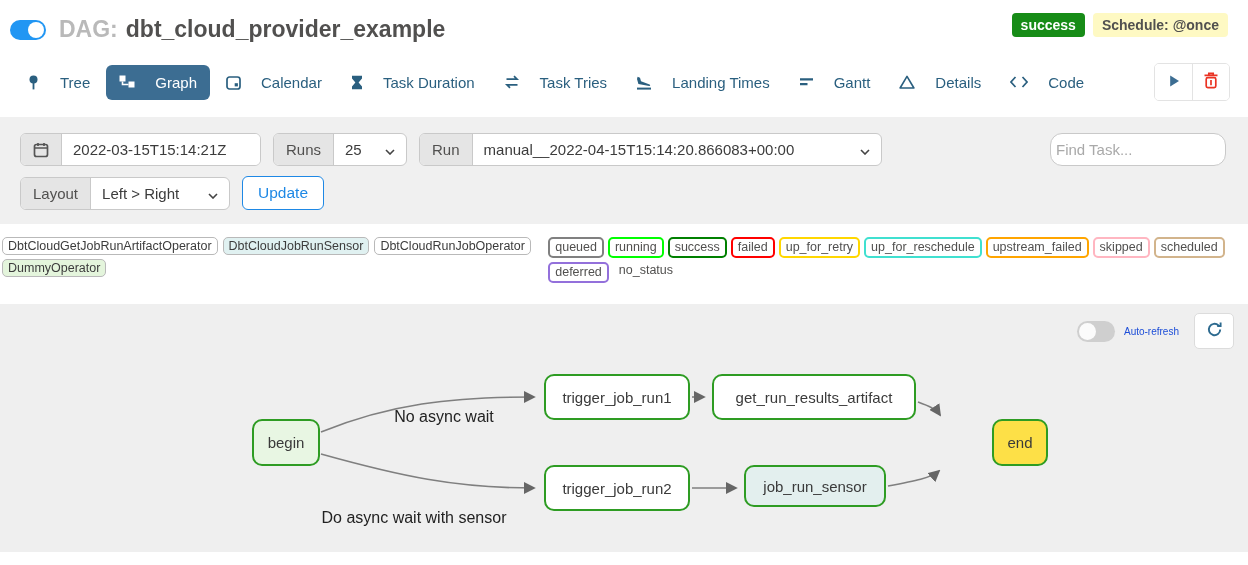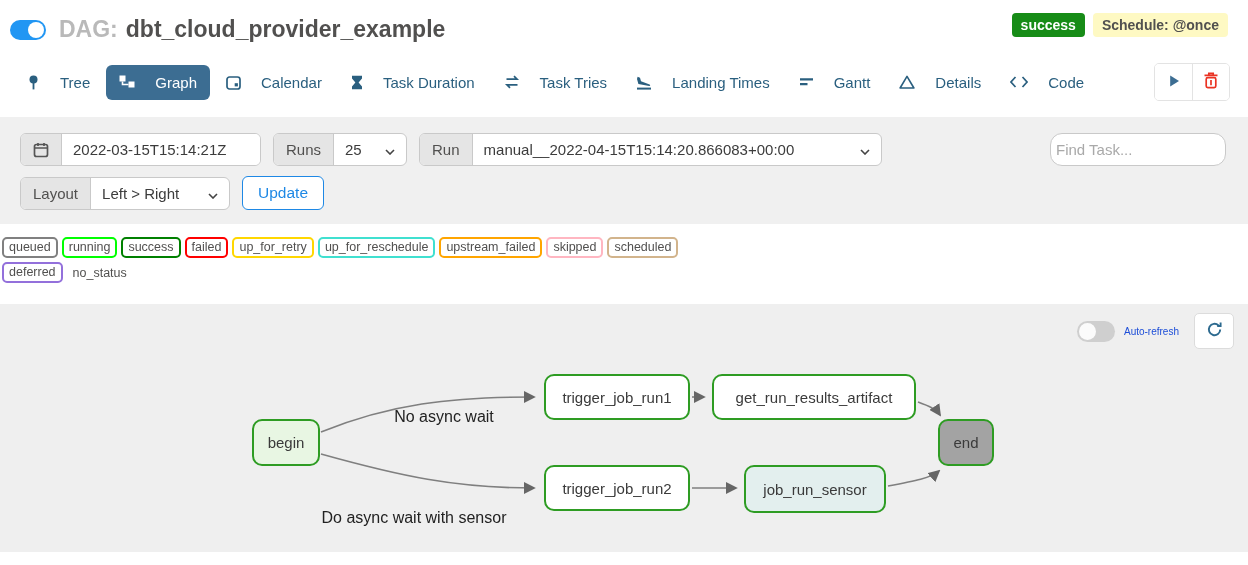--- a/index.html
+++ b/index.html
@@ -210,6 +210,12 @@
 </div>
 
 <div class="legend">
+  <div class="legend-operators">
+    <span class="op-badge" style="background-color: rgb(255, 255, 255);">DbtCloudGetJobRunArtifactOperator</span>
+    <span class="op-badge" style="background-color: rgb(224, 241, 241);">DbtCloudJobRunSensor</span>
+    <span class="op-badge" style="background-color: rgb(255, 255, 255);">DbtCloudRunJobOperator</span>
+    <span class="op-badge" style="background-color: rgb(228, 245, 220);">DummyOperator</span>
+  </div>
   <div class="legend-statuses">
     <span class="st-badge" style="border-color: rgb(128, 128, 128);">queued</span>
     <span class="st-badge" style="border-color: rgb(0, 255, 0);">running</span>

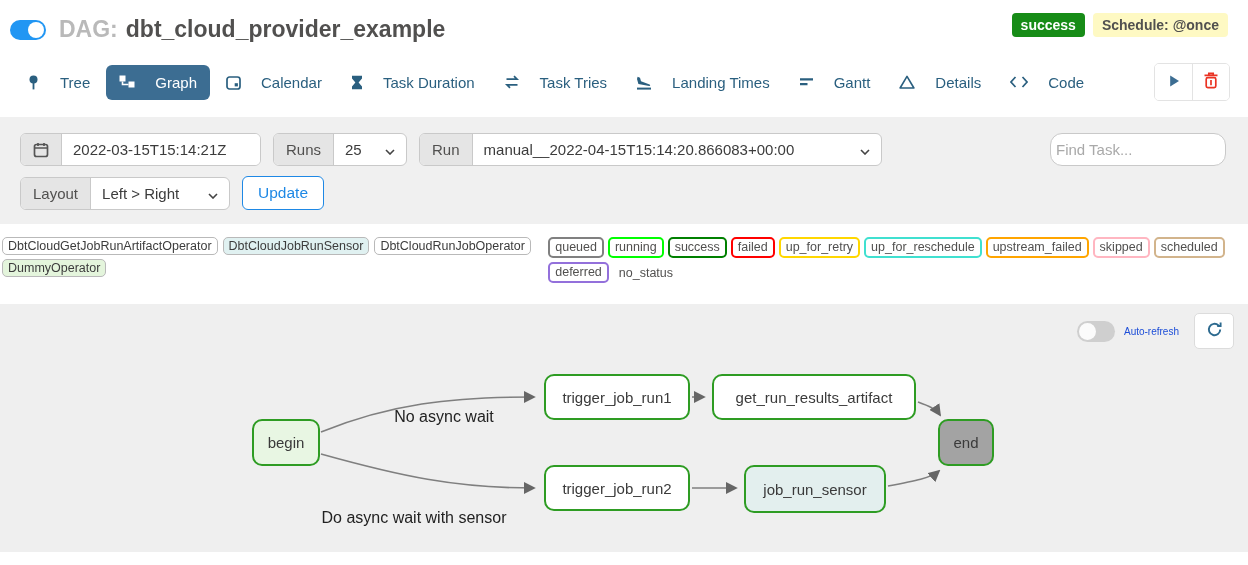--- a/index.html
+++ b/index.html
@@ -39,7 +39,7 @@
   
   .legend { display:flex; align-items:flex-start; padding:13px 4px 10px 2px; }
   .legend-operators { width:548px; display:flex; flex-wrap:wrap; gap:4px 5px; }
-  .legend-statuses { width:698px; display:flex; flex-wrap:wrap; gap:4px 4px; align-items:center; }
+  .legend-statuses { width:698px; display:flex; flex-wrap:wrap; gap:4px 4px; align-items:flex-start; }
   .op-badge { font-size:12.5px; color:#3c3c3c; border:1px solid #b9b9b9; border-radius:5px; padding:1px 5px; white-space:nowrap; }
   .st-badge { font-size:12.5px; color:#51504f; border:2px solid #808080; border-radius:5px; padding:0 5px; line-height:17px; white-space:nowrap; background:#fff; }
   .no-status { font-size:12.5px; color:#51504f; padding:1px 6px; }

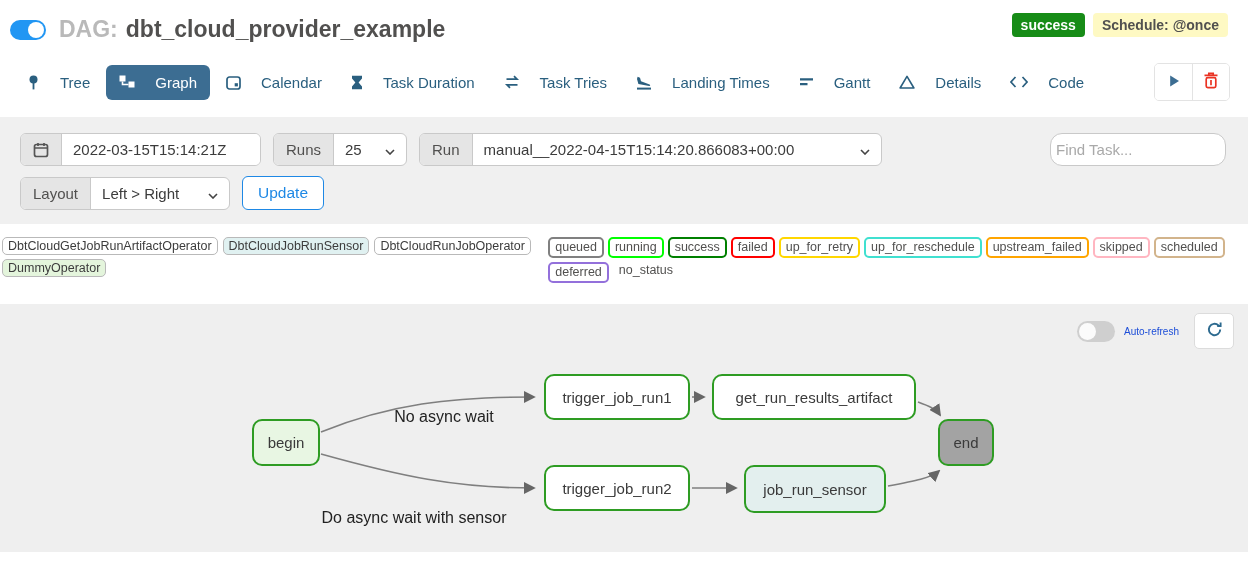--- a/index.html
+++ b/index.html
@@ -251,7 +251,7 @@
   <div class="node" style="left: 252px; top: 115px; width: 68px; height: 47px; background-color: rgb(232, 246, 227); border-color: rgb(46, 156, 35);">begin</div>
   <div class="node" style="left: 544px; top: 70px; width: 146px; height: 46px; background-color: rgb(255, 255, 255); border-color: rgb(46, 156, 35);">trigger_job_run1</div>
   <div class="node" style="left: 712px; top: 70px; width: 204px; height: 46px; background-color: rgb(255, 255, 255); border-color: rgb(46, 156, 35);">get_run_results_artifact</div>
-  <div class="node" style="left: 938px; top: 115px; width: 56px; height: 47px; background-color: #a3a3a3; border-color: rgb(46, 156, 35);">end</div>
+  <div class="node" style="left: 992px; top: 115px; width: 56px; height: 47px; background-color: #fde047; border-color: rgb(46, 156, 35);">end</div>
   <div class="node" style="left: 544px; top: 161px; width: 146px; height: 46px; background-color: rgb(255, 255, 255); border-color: rgb(46, 156, 35);">trigger_job_run2</div>
   <div class="node" style="left: 744px; top: 161px; width: 142px; height: 48px; background-color: rgb(227, 239, 238); border-color: rgb(46, 156, 35);">job_run_sensor</div>
 

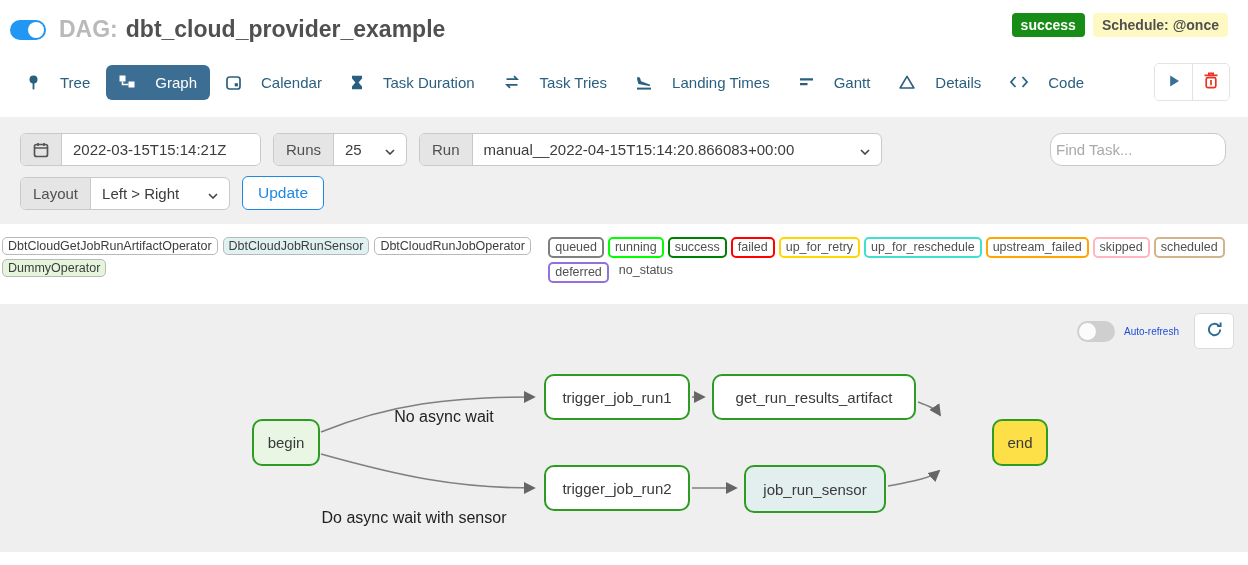--- a/index.html
+++ b/index.html
@@ -253,7 +253,7 @@
   <div class="node" style="left: 712px; top: 70px; width: 204px; height: 46px; background-color: rgb(255, 255, 255); border-color: rgb(46, 156, 35);">get_run_results_artifact</div>
   <div class="node" style="left: 992px; top: 115px; width: 56px; height: 47px; background-color: #fde047; border-color: rgb(46, 156, 35);">end</div>
   <div class="node" style="left: 544px; top: 161px; width: 146px; height: 46px; background-color: rgb(255, 255, 255); border-color: rgb(46, 156, 35);">trigger_job_run2</div>
-  <div class="node" style="left: 744px; top: 161px; width: 142px; height: 48px; background-color: rgb(227, 239, 238); border-color: rgb(46, 156, 35);">job_run_sensor</div>
+  <div class="node" style="left: 744px; top: 161px; width: 142px; height: 42px; background-color: rgb(227, 239, 238); border-color: rgb(46, 156, 35);">job_run_sensor</div>
 
   <div class="edge-label" style="left:444px; top:104px;">No async wait</div>
   <div class="edge-label" style="left:414px; top:205px;">Do async wait with sensor</div>

